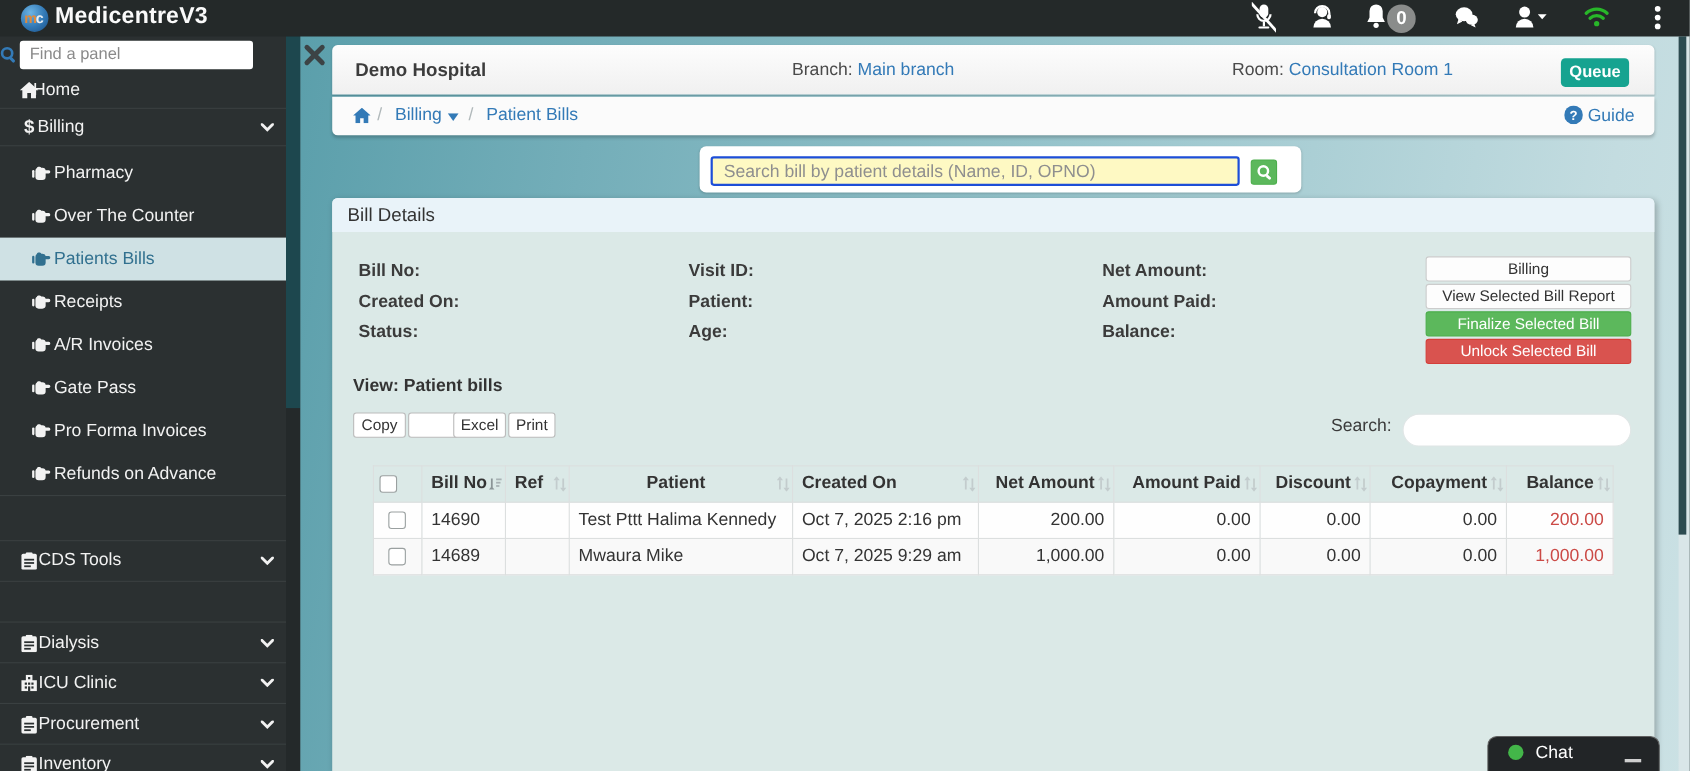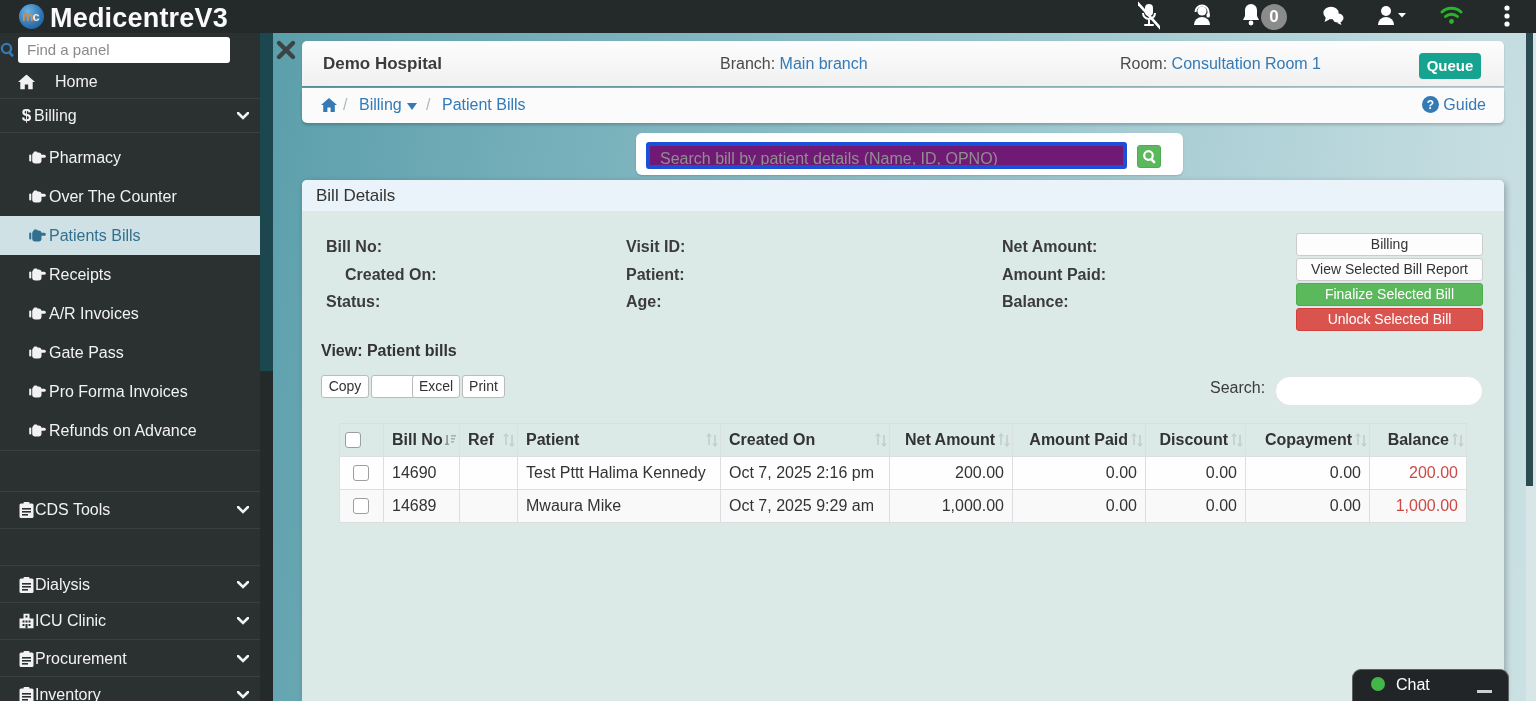--- a/index.html
+++ b/index.html
@@ -12,7 +12,7 @@
   background:radial-gradient(circle at 35% 30%, #6cb4e4 0%, #3178b5 55%, #1b4f86 100%); }
 #logo span { position:absolute; left:3px; top:5px; font-size:13px; font-weight:bold; color:#e8edf2; letter-spacing:-1px;}
 #logo b { color:#e08a3c; }
-#brand { position:absolute; left:50px; top:3px; font-size:27px; font-weight:bold; color:#fafafa; letter-spacing:0.2px; }
+#brand { position:absolute; left:50px; top:3px; font-size:21px; font-weight:bold; color:#fafafa; letter-spacing:0.2px; }
 
 .nicon { position:absolute; top:0; height:33px; }
 

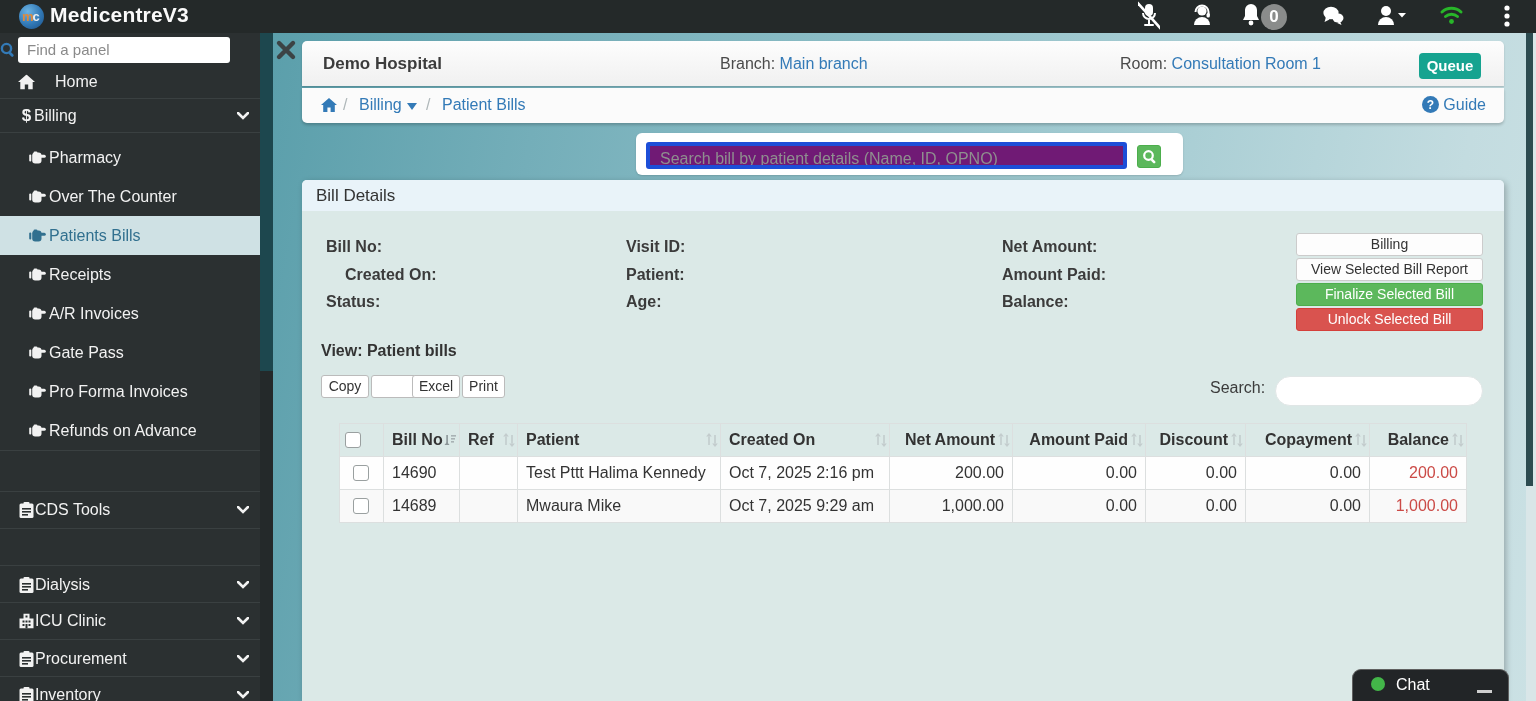--- a/index.html
+++ b/index.html
@@ -203,7 +203,7 @@
     <svg class="ic" width="17" height="15" viewBox="0 0 17 15">
         <path d="M8.5 0 L17 7.5 h-2.3 V15 H10.2 V10 H6.8 V15 H2.3 V7.5 H0 Z" fill="#f2f2f2"></path>
       </svg>
-    <span class="tx" style="left:55px;">Home</span>
+    <span class="tx" style="left:30px;">Home</span>
   </div>
   <div class="sep" style="top:65px;"></div>
   <div class="mitem" style="top:66px; height:33px;">

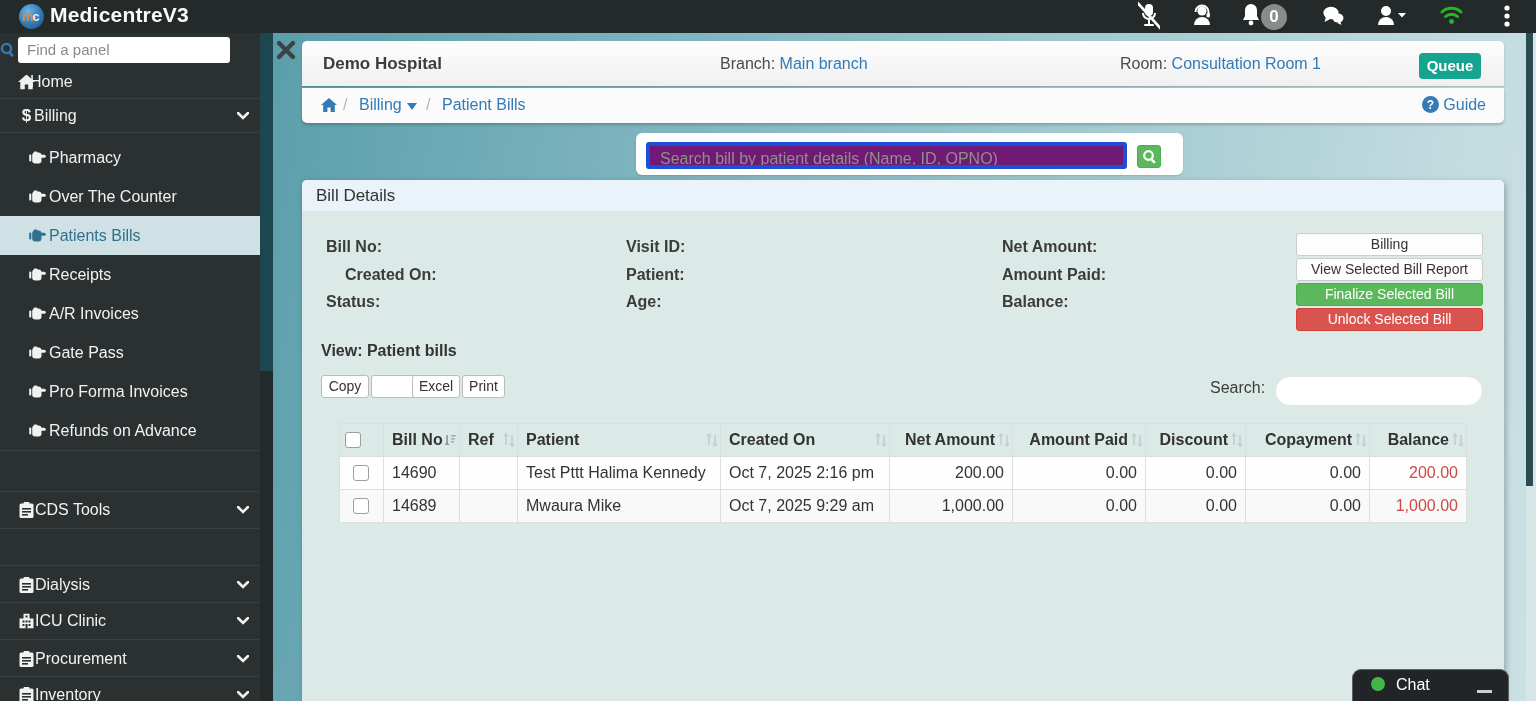--- a/index.html
+++ b/index.html
@@ -57,7 +57,7 @@
 #searchwrap { position:absolute; left:363px; top:100px; width:547px; height:42px; background:#fff; border-radius:6px;
   box-shadow:0 1px 2px rgba(0,0,0,0.15); }
 #searchinput { position:absolute; left:10px; top:9px; width:481px; height:27px;
-  border:4px solid #1d4ed8; border-radius:3px; color:#8f8f8f; background:#701a75; font-size:16px; line-height:25px; padding-left:10px;
+  border:2px solid #1d4ed8; border-radius:3px; color:#8f8f8f; background:#fef9c3; font-size:16px; line-height:25px; padding-left:10px;
   white-space:nowrap; overflow:hidden;}
 #searchbtn { position:absolute; left:501px; top:12px; width:24px; height:23px; background:#5cb85c;
   border:1px solid #4cae4c; border-radius:3px; }

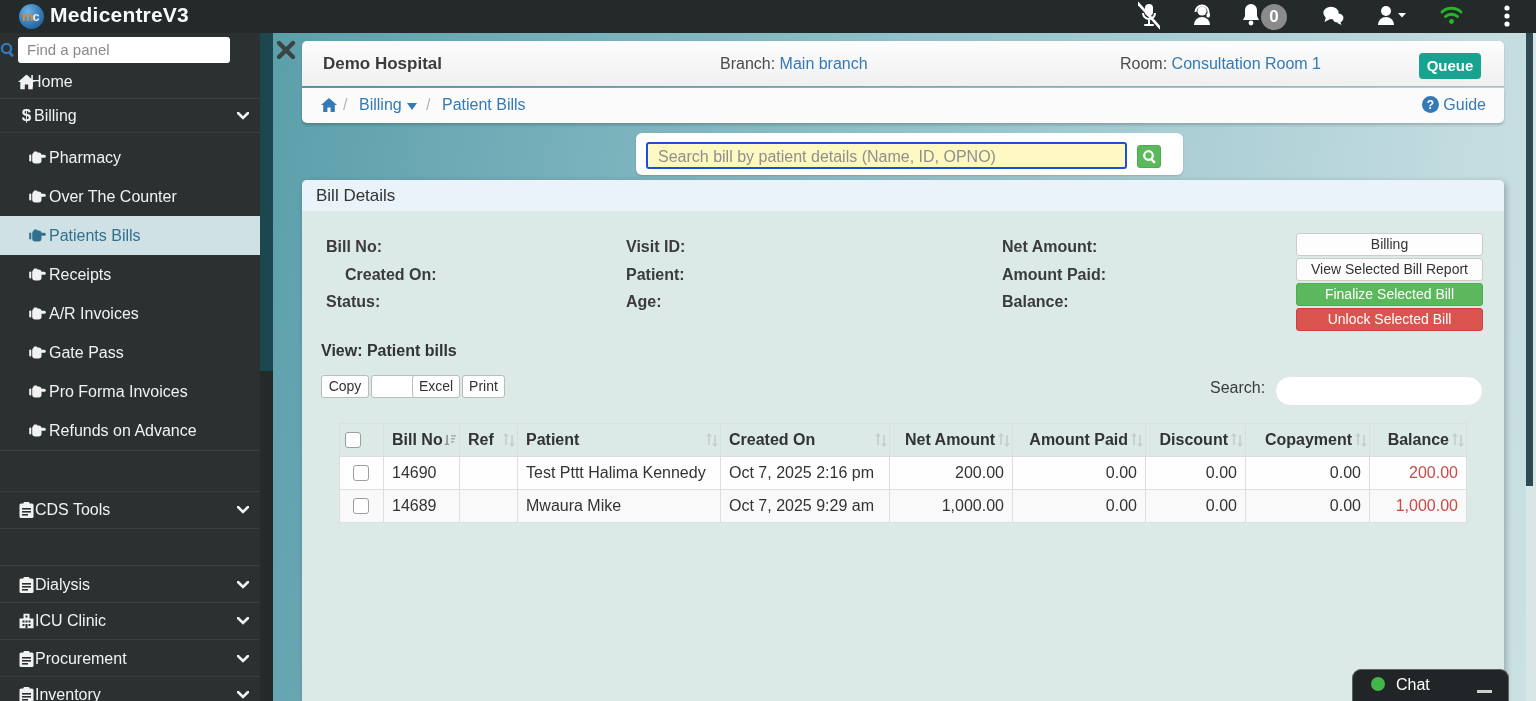--- a/index.html
+++ b/index.html
@@ -365,7 +365,7 @@
   <div id="panel">
     <div id="panelhead">Bill Details</div>
     <div class="flabel" style="left:24px; top:58px;">Bill No:</div>
-    <div class="flabel" style="left:24px; top:86px;margin-left:19px;">Created On:</div>
+    <div class="flabel" style="left:24px; top:86px;">Created On:</div>
     <div class="flabel" style="left:24px; top:113px;">Status:</div>
     <div class="flabel" style="left:324px; top:58px;">Visit ID:</div>
     <div class="flabel" style="left:324px; top:86px;">Patient:</div>

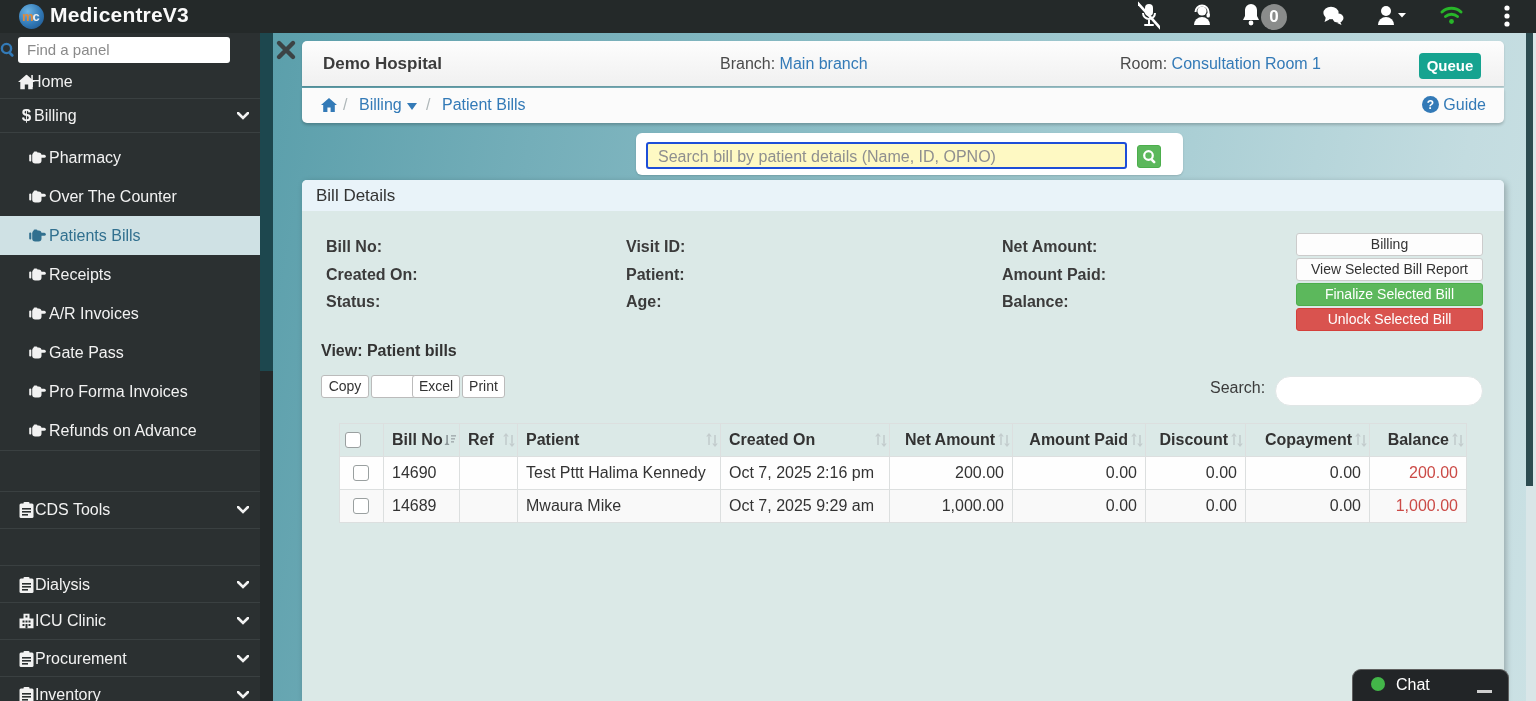--- a/index.html
+++ b/index.html
@@ -409,7 +409,7 @@
                   <rect x="8.2" y="2" width="1.6" height="8.5"></rect>
                 </g>
               </svg></th>
-        <th style="width:203px;">Patient<svg class="sort" width="12" height="14" viewBox="0 0 12 14">
+        <th style="width:203px;text-align:center;">Patient<svg class="sort" width="12" height="14" viewBox="0 0 12 14">
                 <g fill="#c3cccd">
                   <path d="M3 0 L5.8 3.5 L0.2 3.5 Z"></path>
                   <rect x="2.2" y="3.5" width="1.6" height="8.5"></rect>

